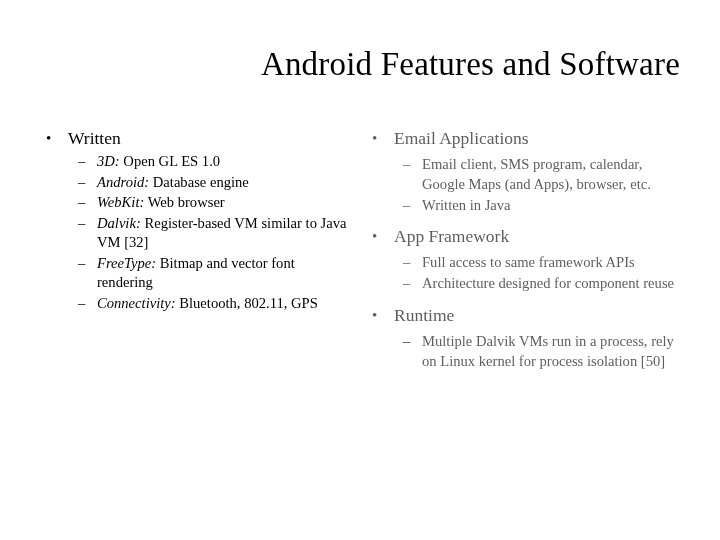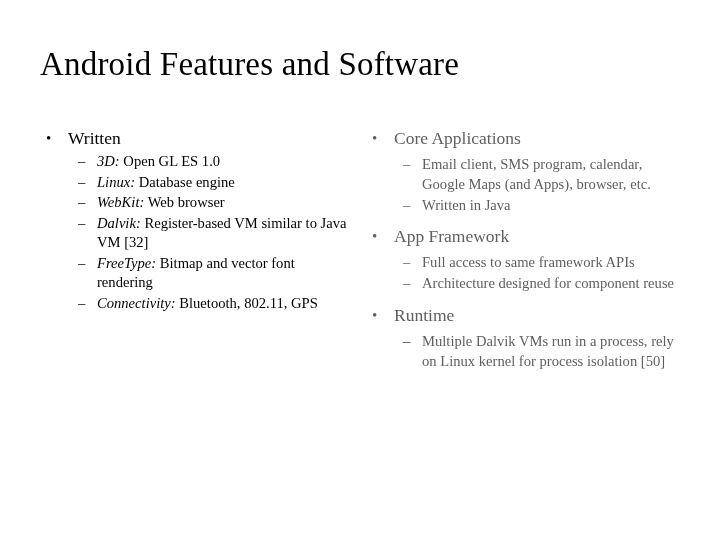--- a/index.html
+++ b/index.html
@@ -24,7 +24,7 @@
     left: 40px;
     top: 44px;
     width: 640px;
-    text-align: left;
+    text-align: right;
     font-size: 33px;
     line-height: 40px;
     color: #000000;

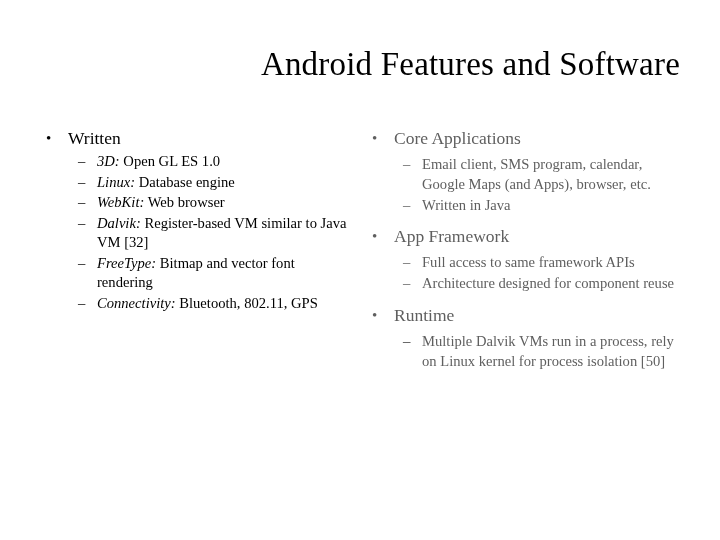--- a/index.html
+++ b/index.html
@@ -153,7 +153,7 @@
 
     <div class="l1">
       <span class="mk">•</span>
-      <span class="txt">Core Applications</span>
+      <span class="txt">Email Applications</span>
     </div>
     <div class="l2">
       <span class="mk">–</span>

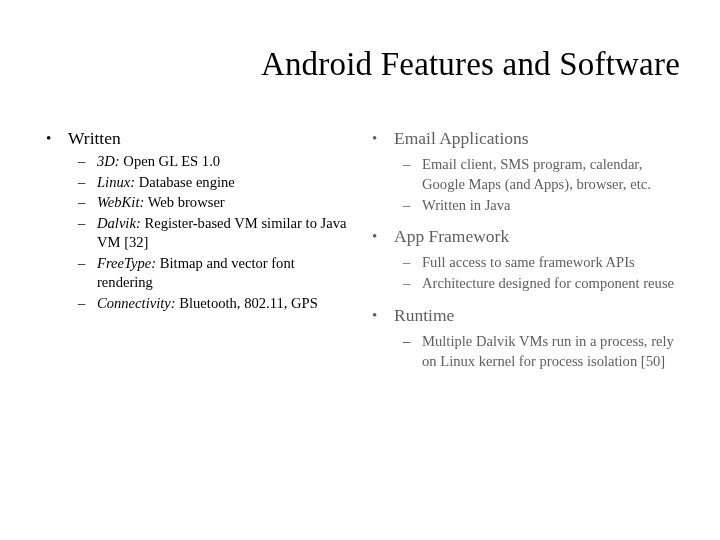--- a/index.html
+++ b/index.html
@@ -119,7 +119,7 @@
 
     <div class="l2">
       <span class="mk">–</span>
-      <span class="term">Linux:</span>
+      <span class="term">Android:</span>
       <span class="txt">Database engine</span>
     </div>
 

